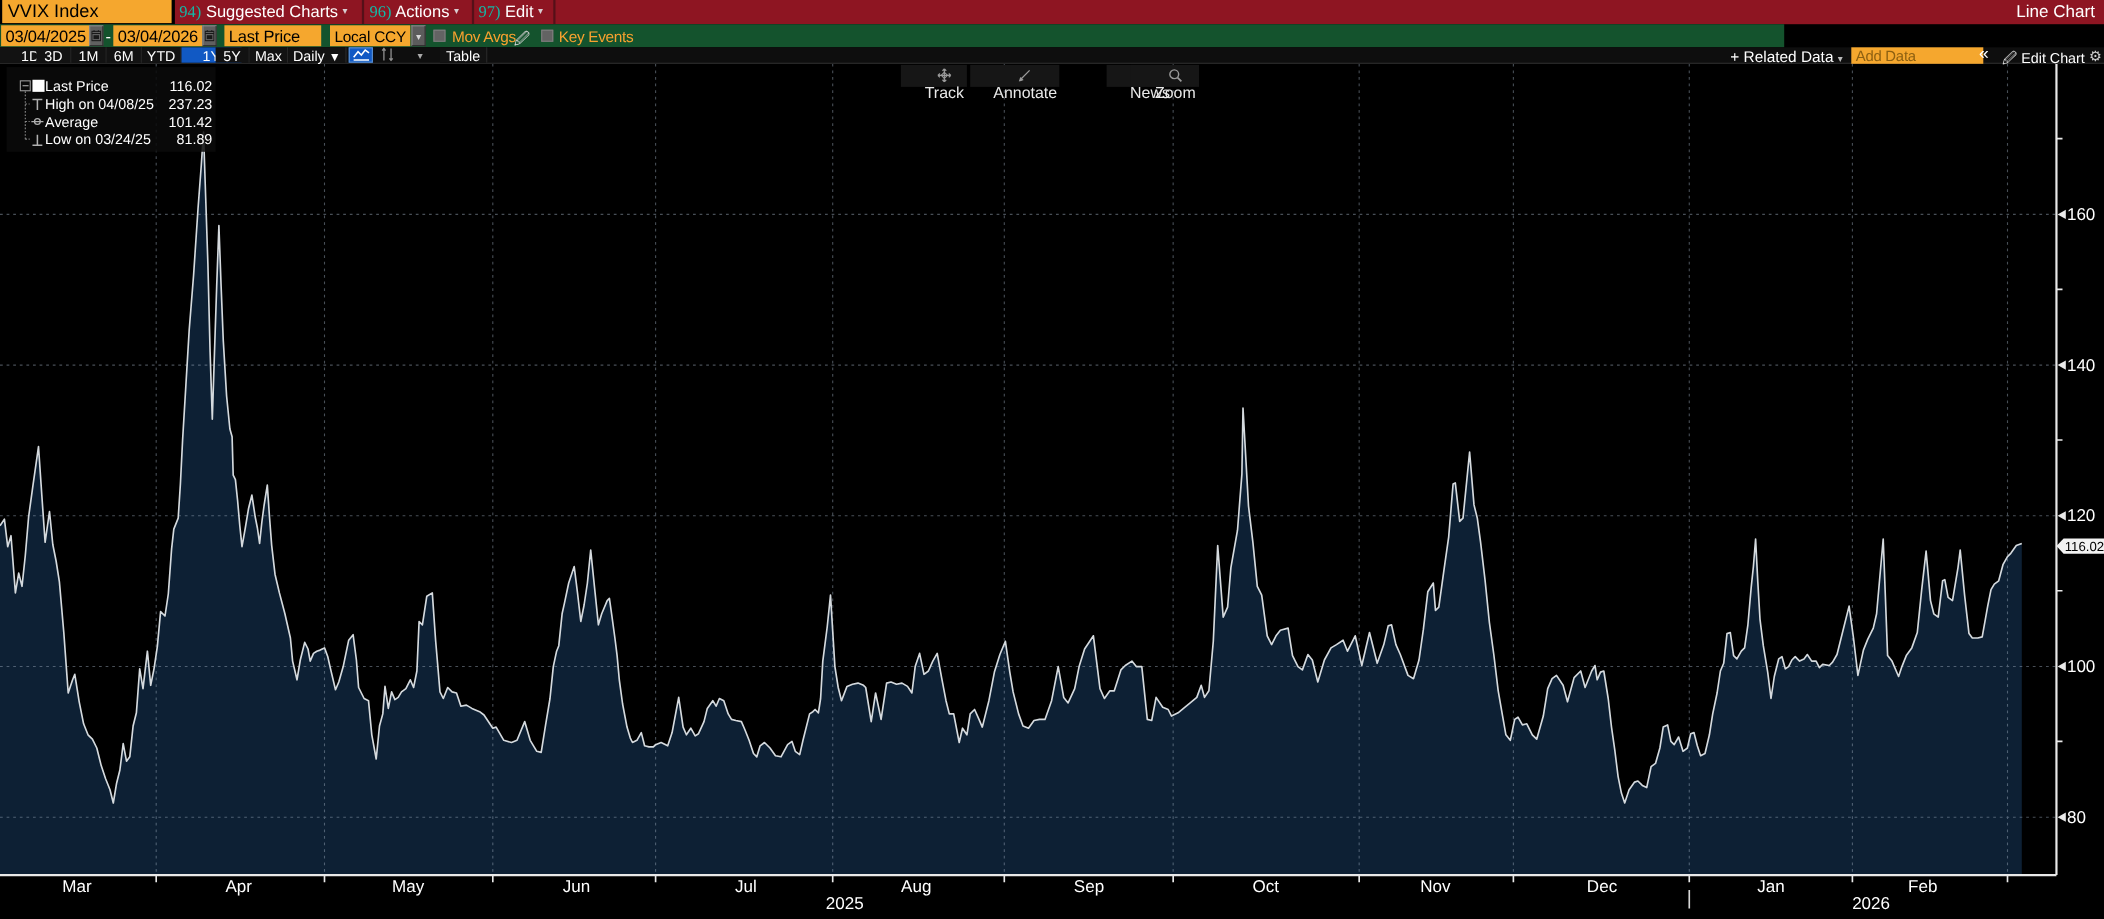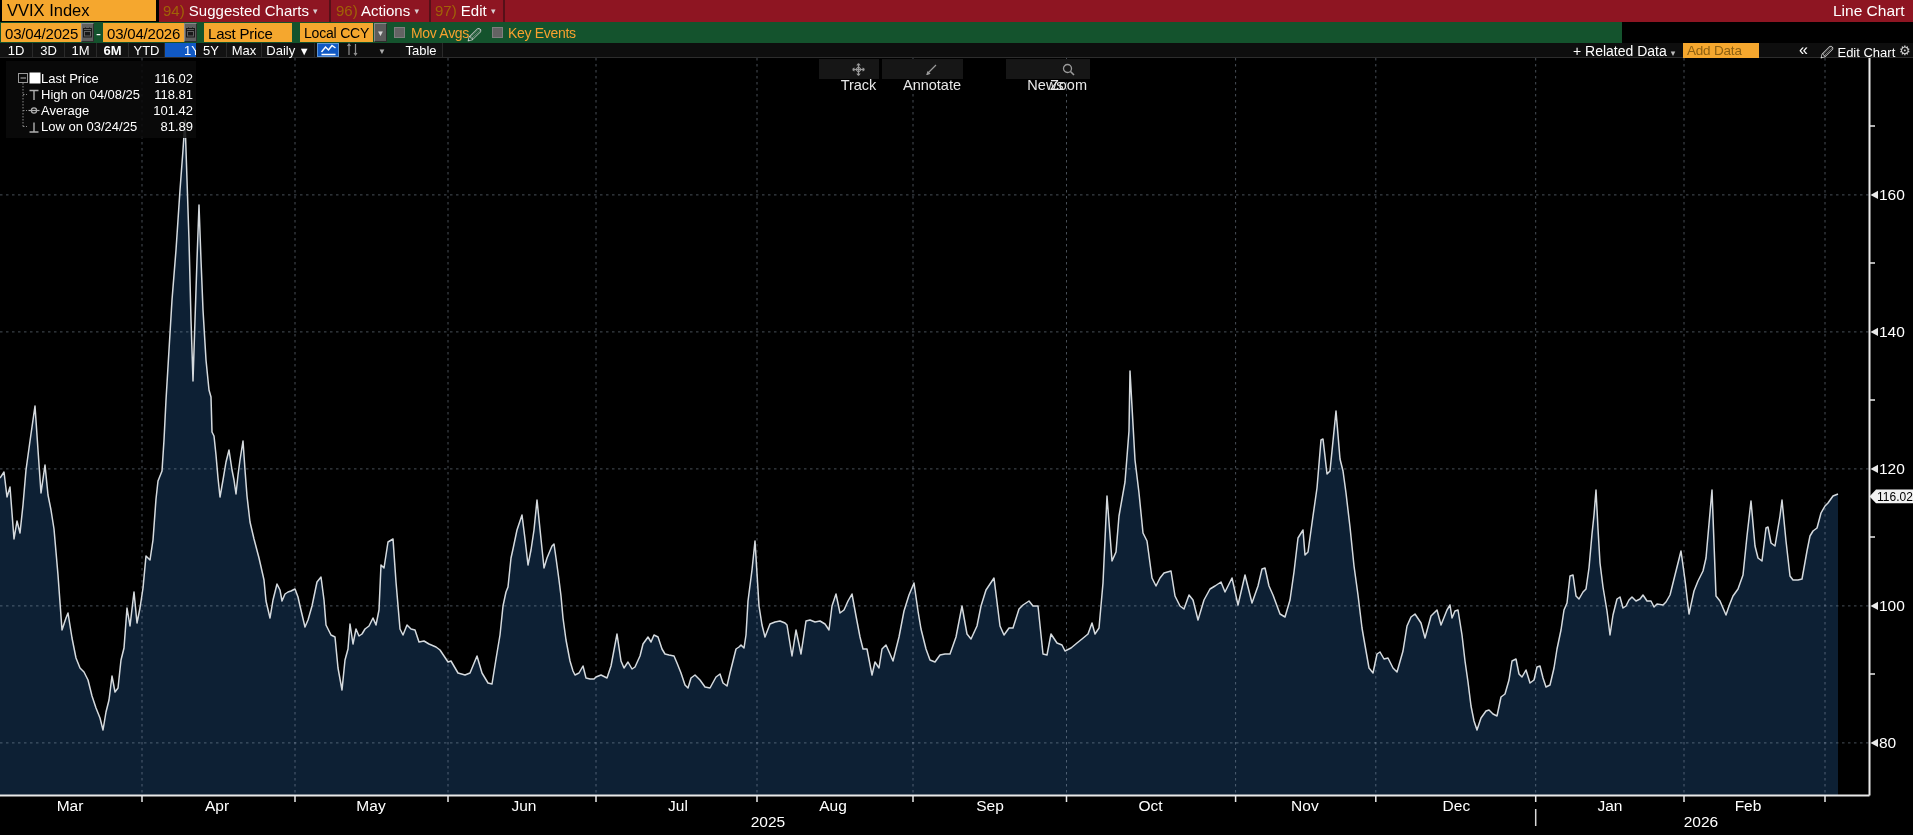--- a/index.html
+++ b/index.html
@@ -10,7 +10,7 @@
 .tbox { position:absolute; background:#f5a72e; color:#000000; }
 #sec-label { left:2px; top:0px; width:154px; height:21px; font-size:16.5px; padding:1px 0 0 5px; }
 .r1item { position:absolute; top:2px; height:20px; color:#fff; font-size:15px; }
-.r1num { color:#a16207; }
+.r1num { color:#14b8a6;font-family:Liberation Serif, serif; }
 .r1sep { position:absolute; top:0; width:2px; height:22px; background:#551018; }
 .caret { font-size:9px; color:#d8cdd0; position:relative; top:-2px; }
 #row2 { position:absolute; left:0; top:22px; width:1622px; height:21px; background:#14532d; }

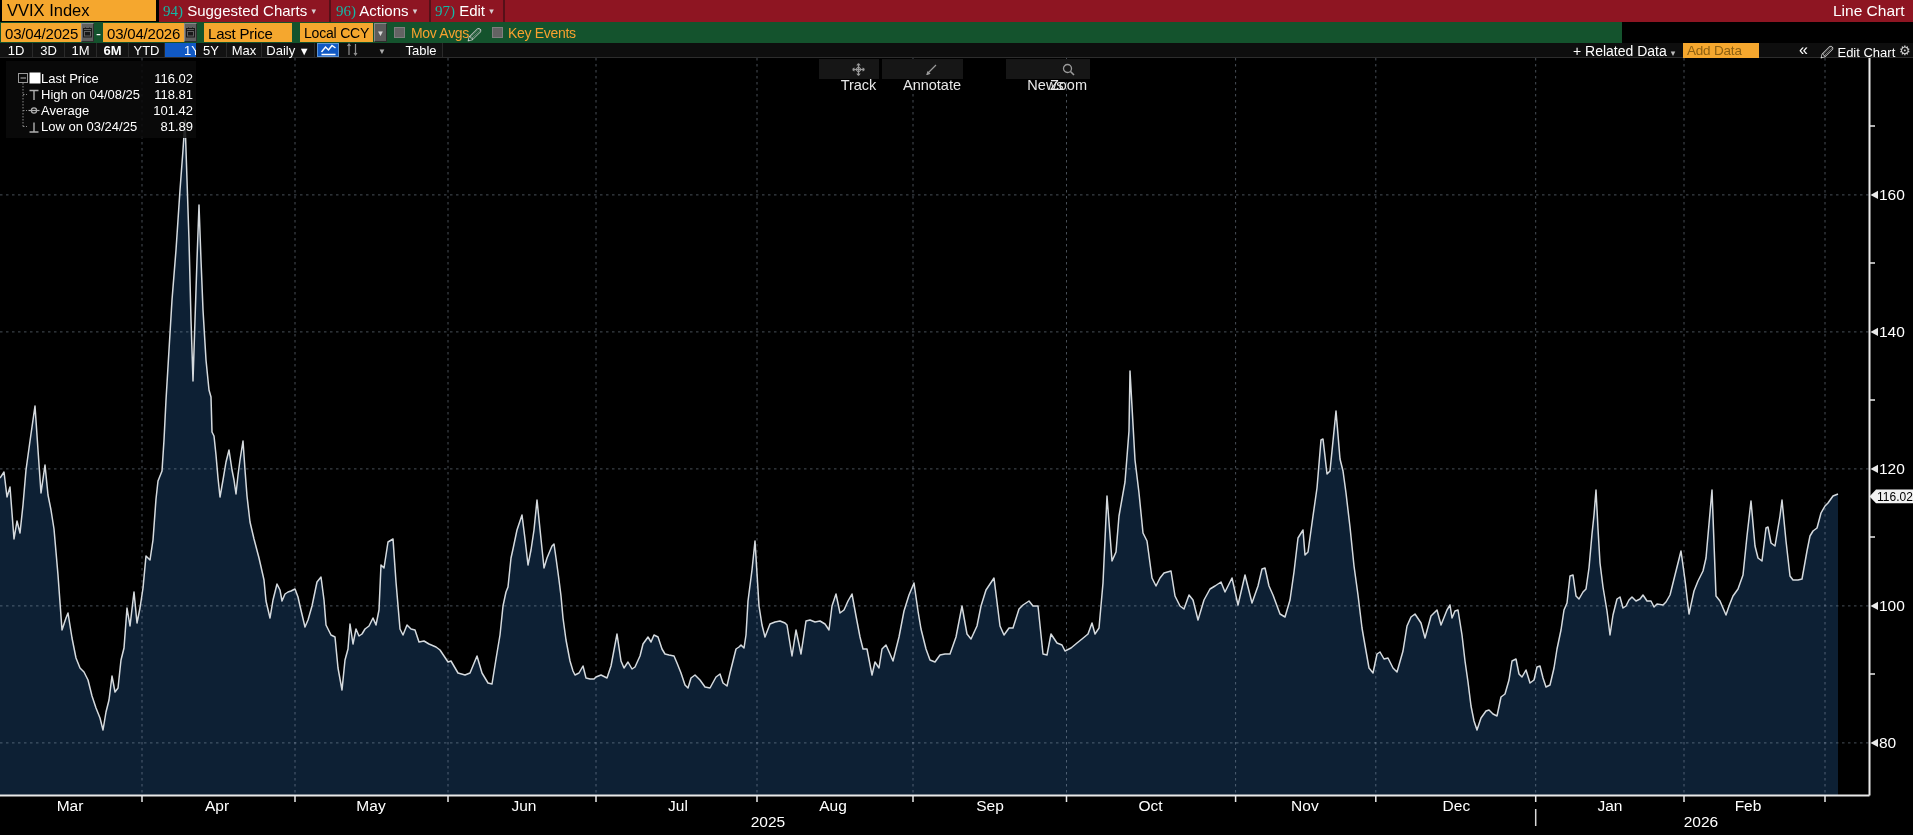--- a/index.html
+++ b/index.html
@@ -108,7 +108,7 @@
 </div>
 
 <div id="row3">
-  <div class="rbtn" style="left:0px; width:33px;">1D</div>
+  <div class="rbtn" style="left:0px; width:56px;">1D</div>
   <div class="rbtn" style="left:33px; width:32px;">3D</div>
   <div class="rbtn" style="left:65px; width:32px;">1M</div>
   <div class="rbtn" style="left:97px; width:32px;font-weight:bold;">6M</div>

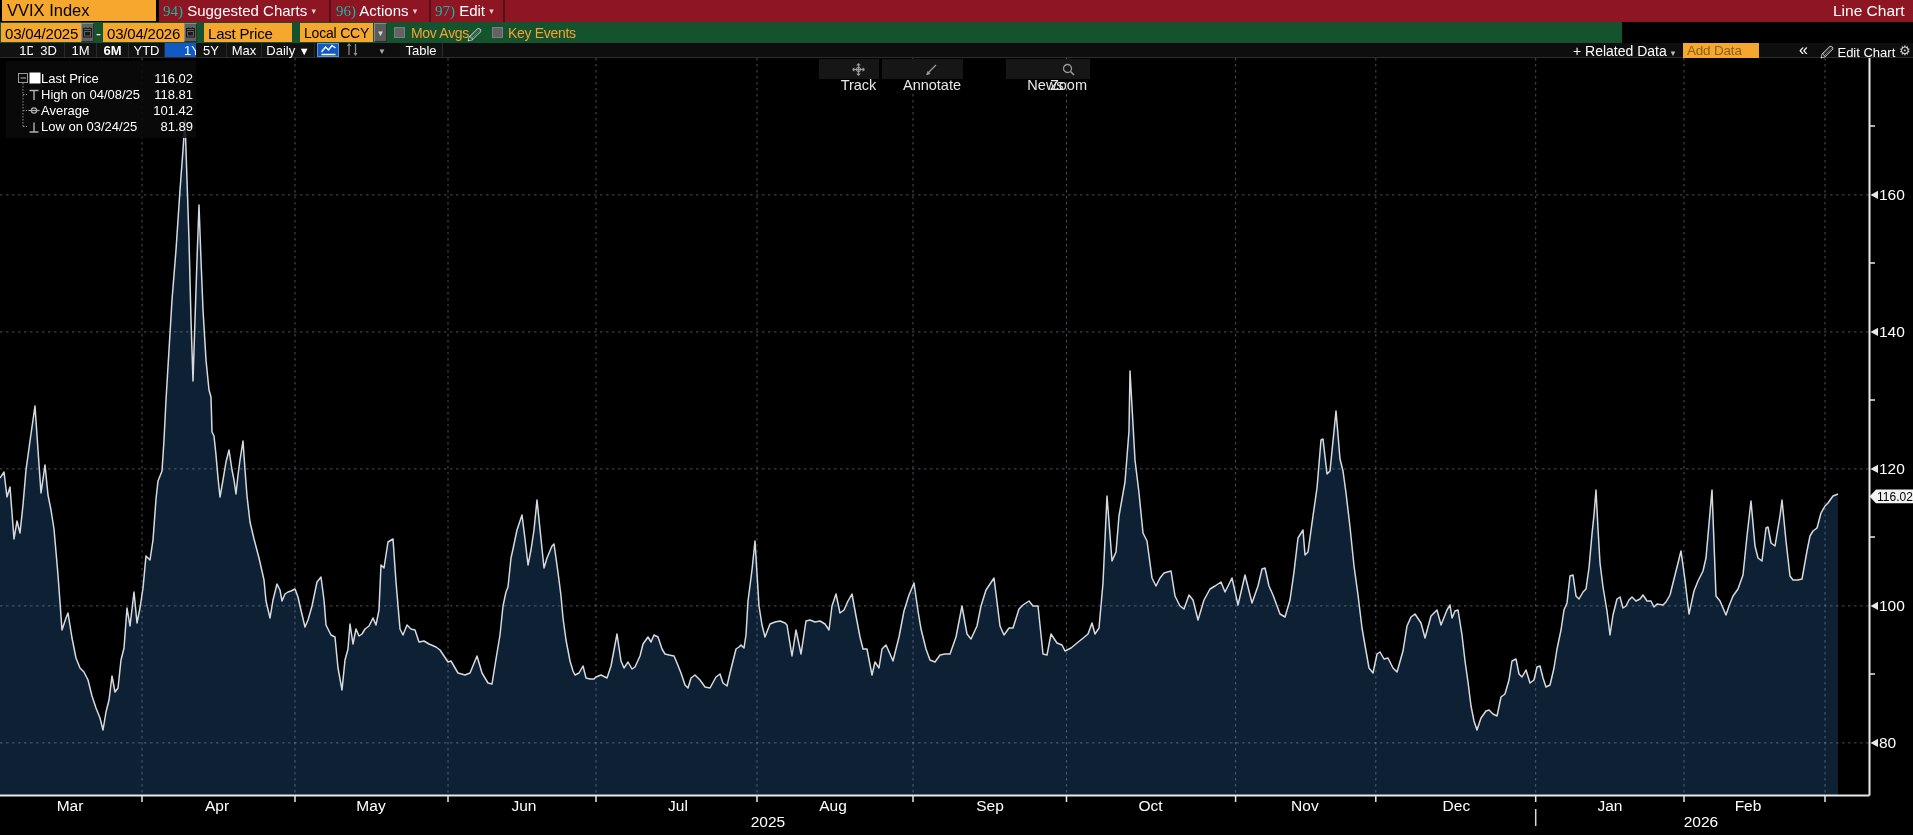--- a/index.html
+++ b/index.html
@@ -111,7 +111,7 @@
   <div class="rbtn" style="left:0px; width:56px;">1D</div>
   <div class="rbtn" style="left:33px; width:32px;">3D</div>
   <div class="rbtn" style="left:65px; width:32px;">1M</div>
-  <div class="rbtn" style="left:97px; width:32px;font-weight:bold;">6M</div>
+  <div class="rbtn" style="left:97px; width:32px;">6M</div>
   <div class="rbtn" style="left:129px; width:36px;">YTD</div>
   <div class="rbtn sel" style="left:165px; width:55px;">1Y</div>
   <div class="rbtn" style="left:196px; width:31px;">5Y</div>

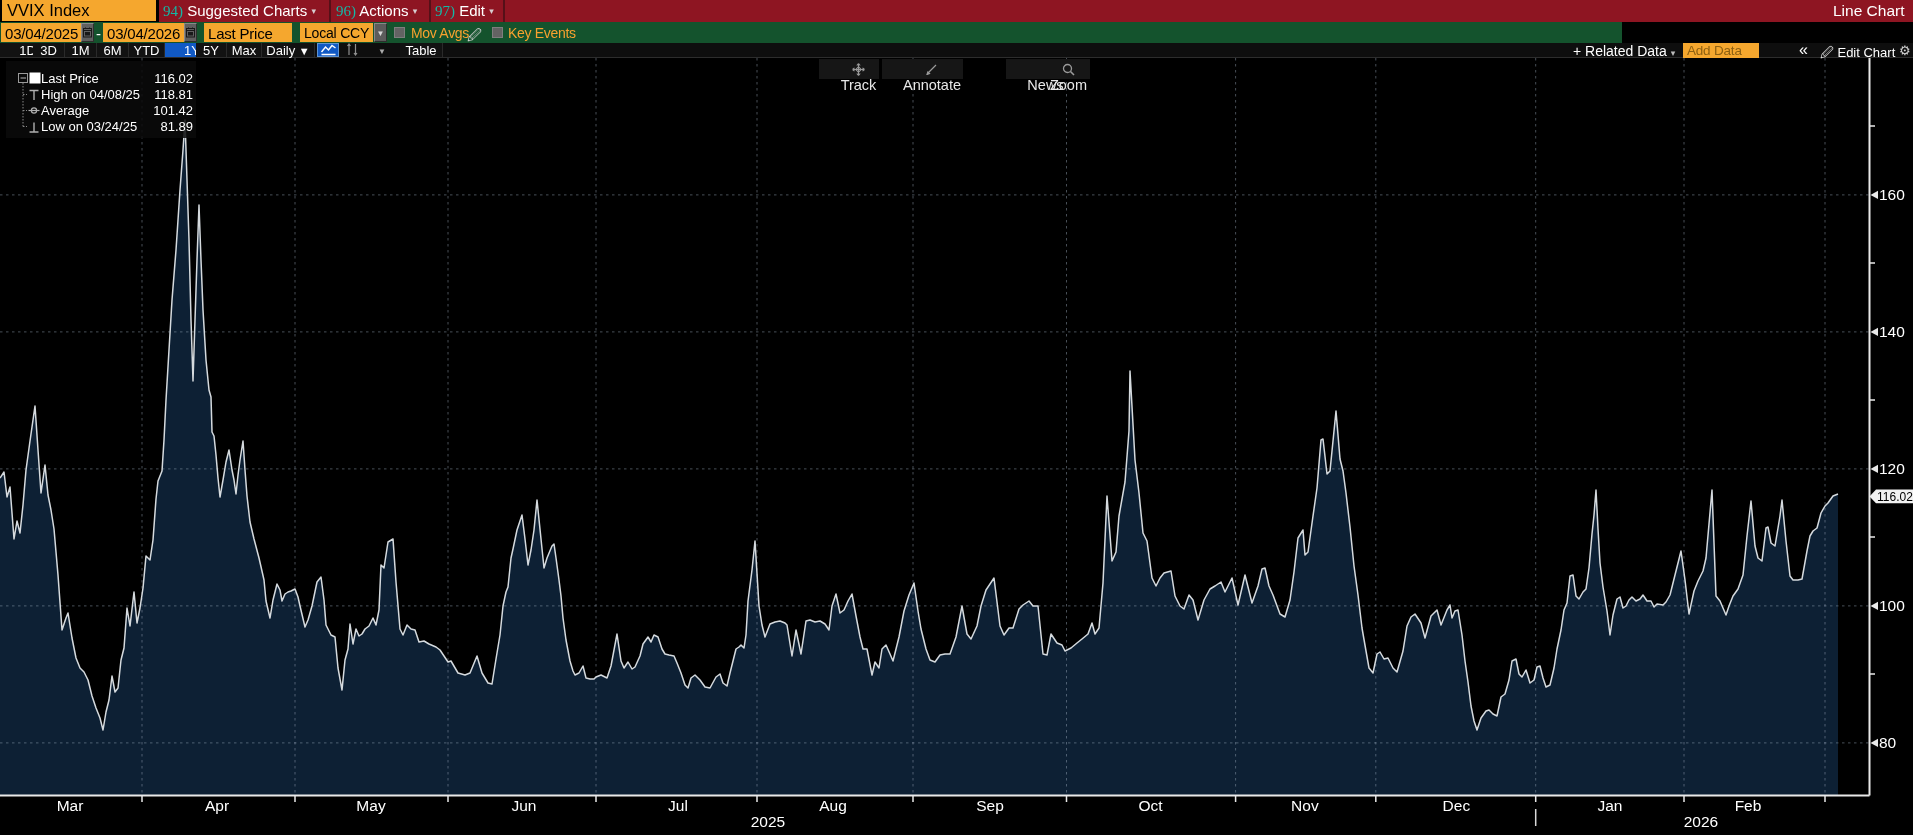--- a/index.html
+++ b/index.html
@@ -126,7 +126,7 @@
   <div class="rbtn" style="left:369px; width:26px; background:transparent; color:#aaa; font-size:8px; padding-top:4px; border:none;">▼</div>
   <div class="rbtn" style="left:400px; width:43px;">Table</div>
   <div class="white2" style="left:1573px; top:0px; font-size:14px;">+ Related Data <span style="font-size:9px; color:#bbb;">▾</span></div>
-  <div class="datebox" style="left:1683px; top:0px; width:76px; height:15px; color:#8d6011; font-size:13.5px; padding:0 18px 0 4px;">Add Data</div>
+  <div class="datebox" style="left:1683px; top:0px; width:120px; height:15px; color:#8d6011; font-size:13.5px; padding:0 18px 0 4px;">Add Data</div>
   <div class="white2" style="left:1799px; top:-2px; font-size:16px;">«</div>
   <div class="white2" style="left:1820px; top:0px; font-size:13px;"><span style="color:#d8d8d8; font-size:13px;">🖉</span> Edit Chart</div>
   <div class="white2" style="left:1899px; top:0px; font-size:13px; color:#cfcfcf;">⚙</div>

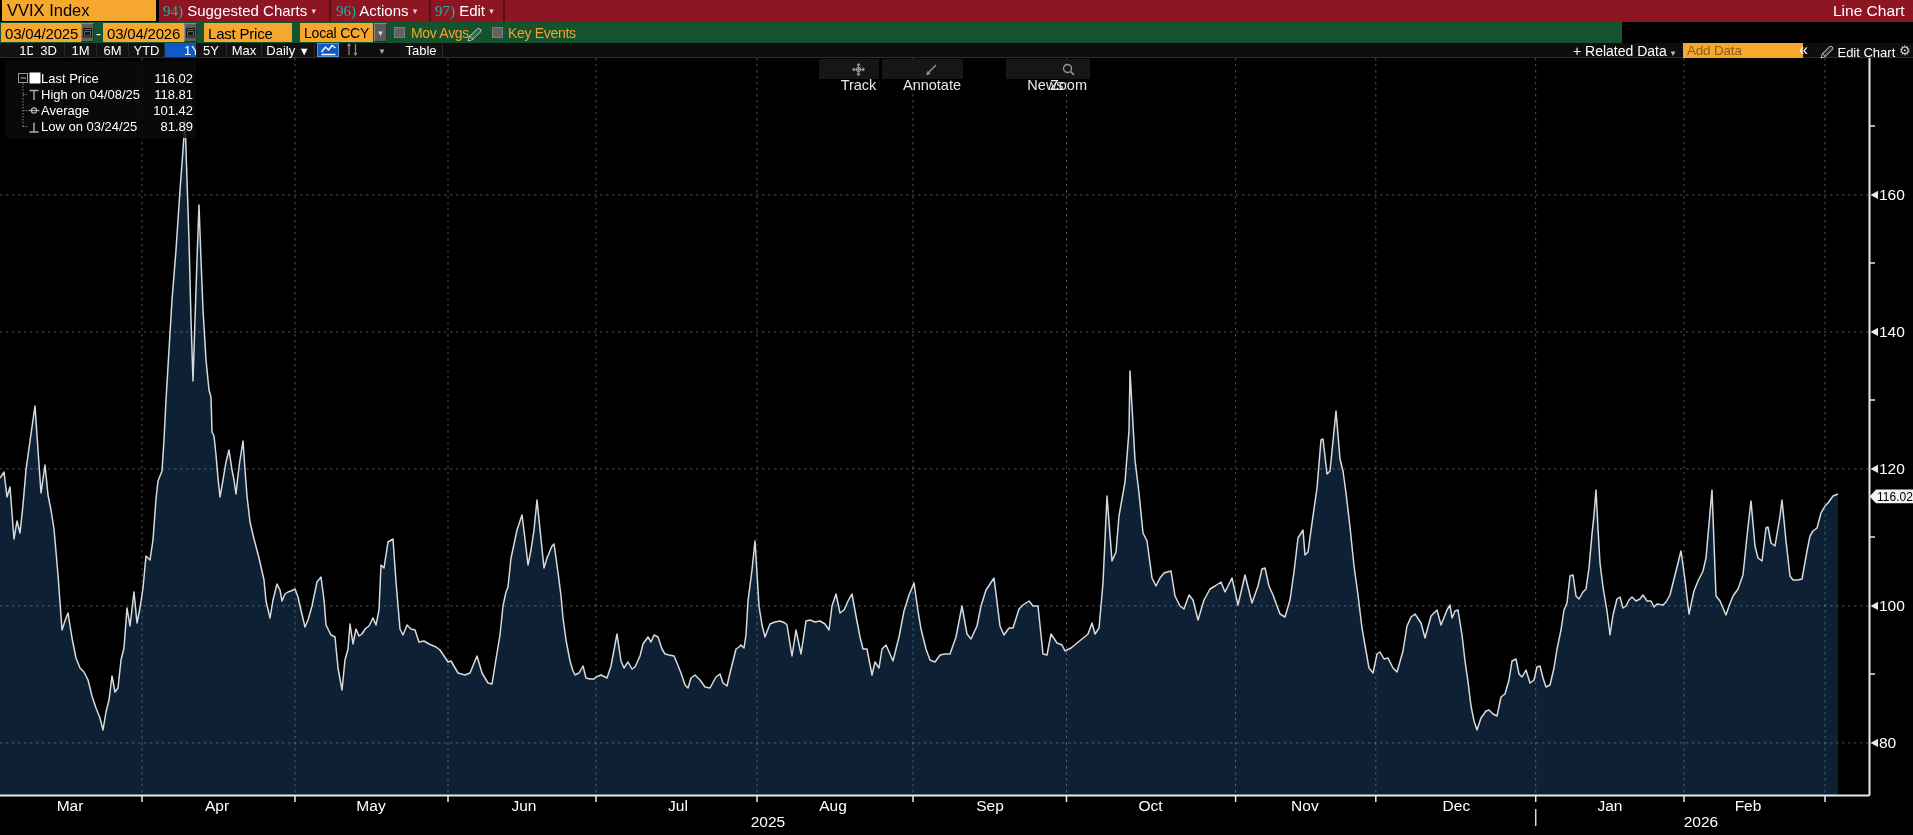--- a/index.html
+++ b/index.html
@@ -149,7 +149,7 @@
     </div>
   <div class="lrow" style="top:25.5px;">
       <span class="lname">High on 04/08/25</span>
-      <span class="lval">118.81</span>
+      <span class="lval">237.23</span>
     </div>
   <div class="lrow" style="top:41.5px;">
       <span class="lname">Average</span>

